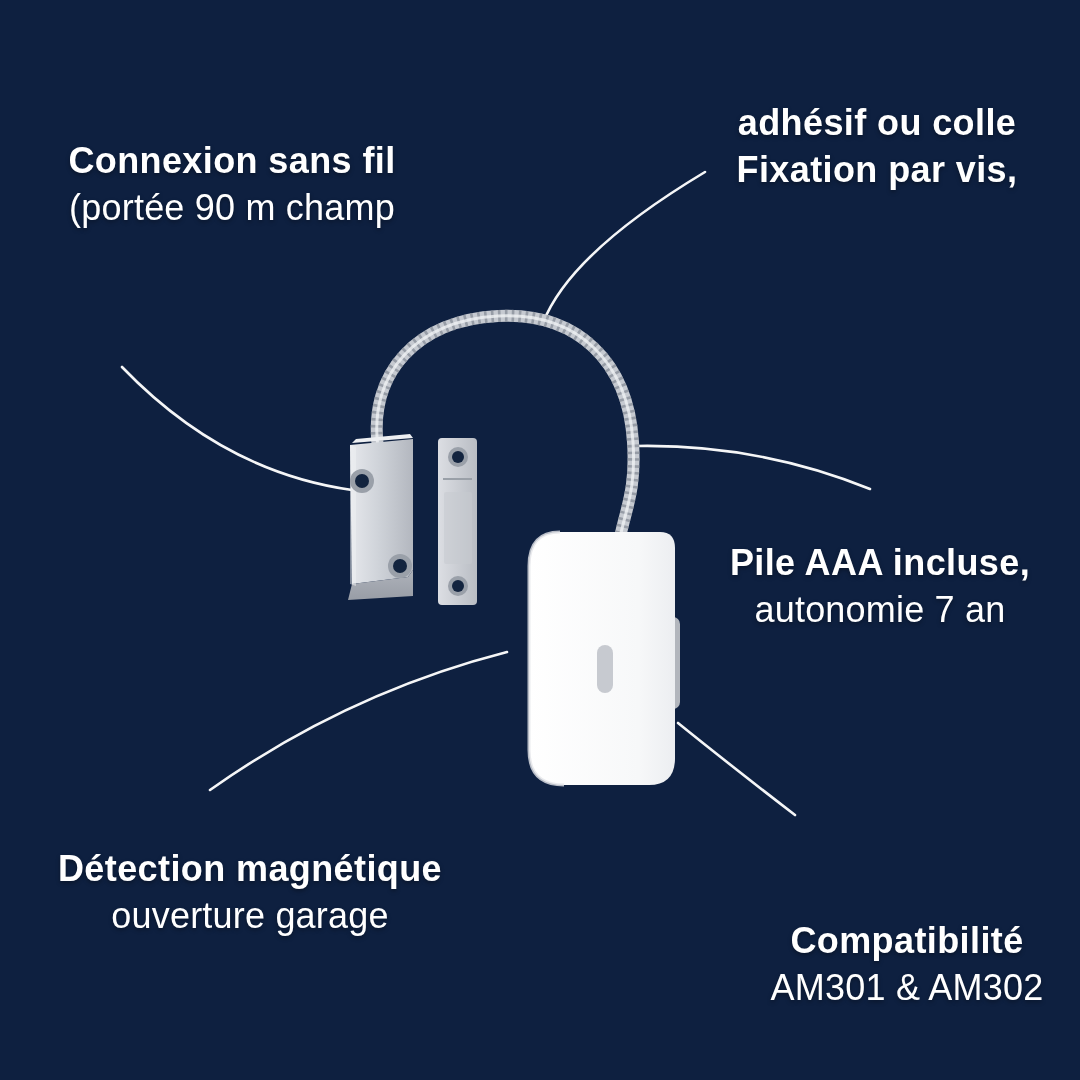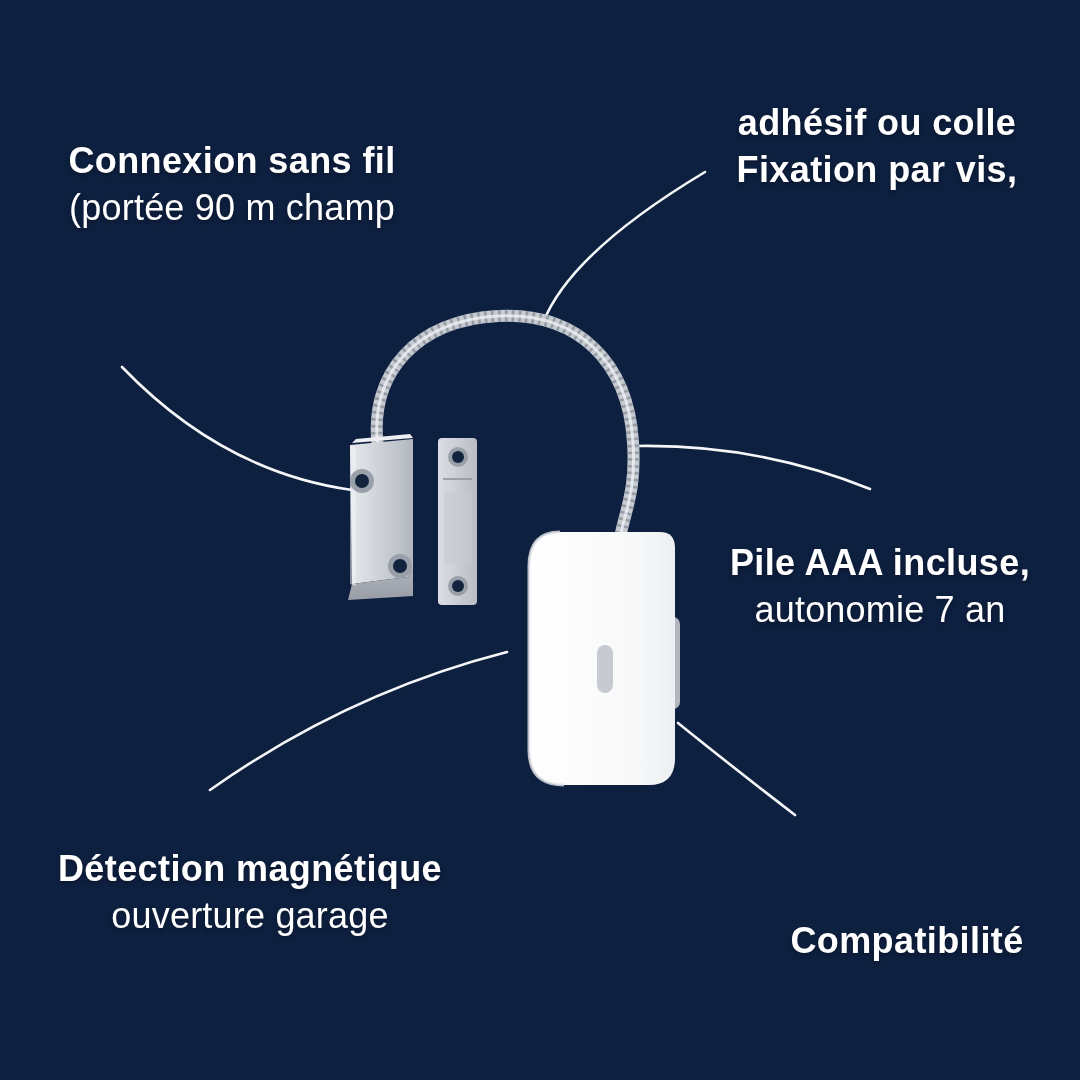--- a/index.html
+++ b/index.html
@@ -125,6 +125,7 @@
 
   <div class="callout" style="left:907px;top:893px;transform:translateX(-50%);margin-top:24px;">
     <div class="bold">Compatibilité</div>
+    <div>AM301 &amp; AM302</div>
   </div>
 
 </div>

